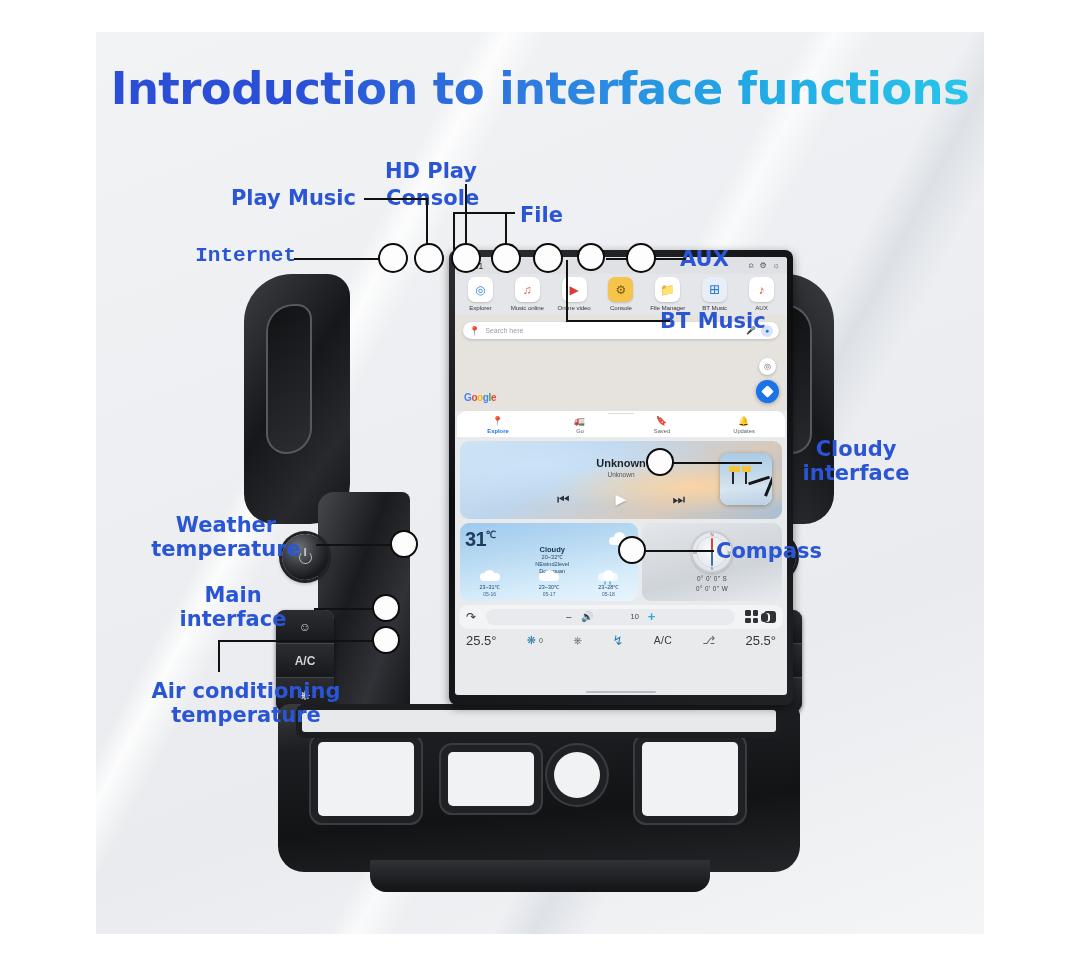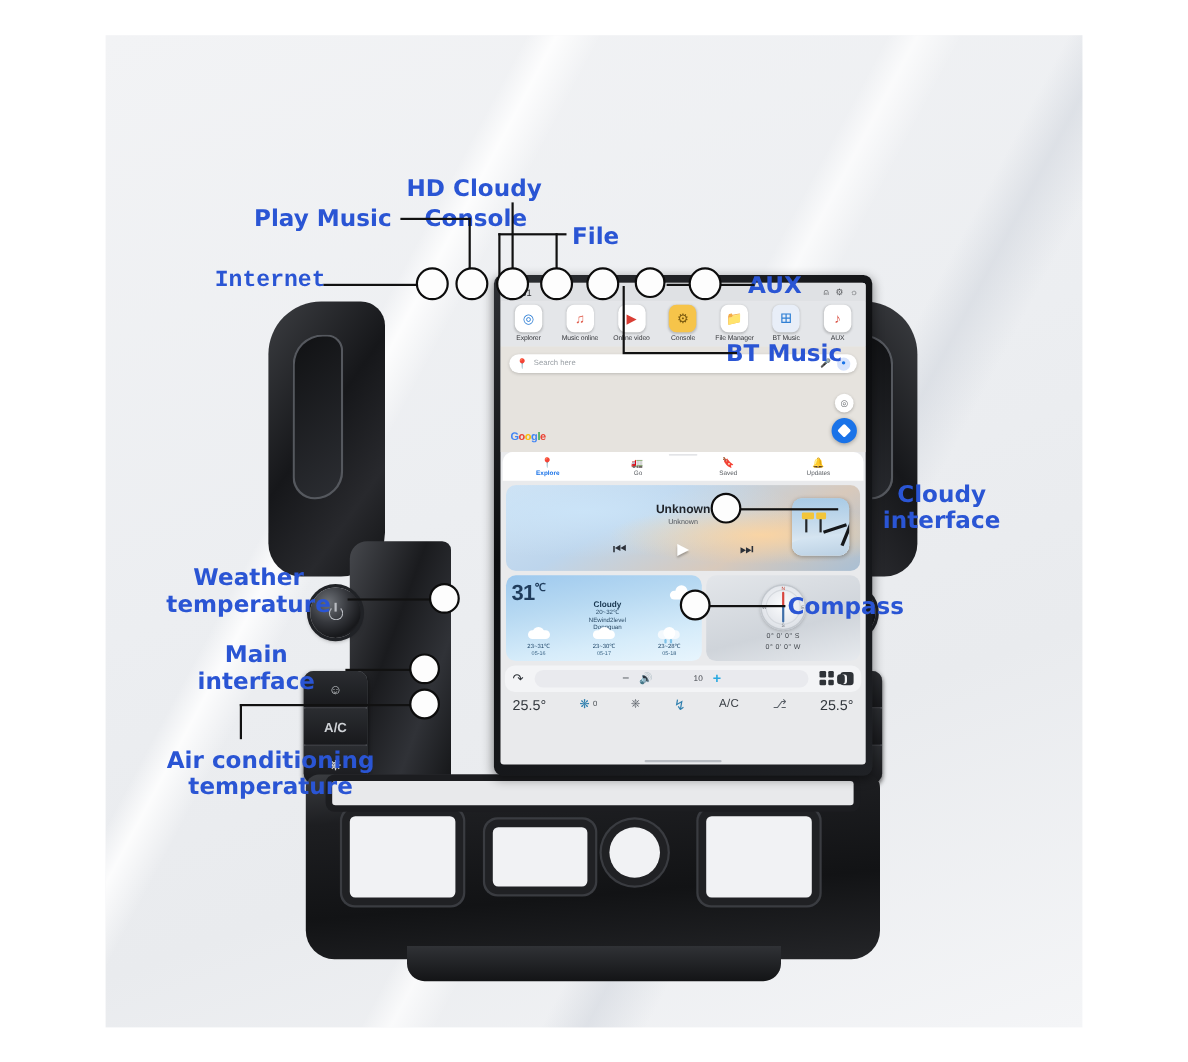--- a/index.html
+++ b/index.html
@@ -307,6 +307,7 @@
 <div id="stage">
   <div class="poster">
 
+    <div class="title">Introduction to interface functions</div>
 
     <div class="dash">
       <div class="vent-l"></div>

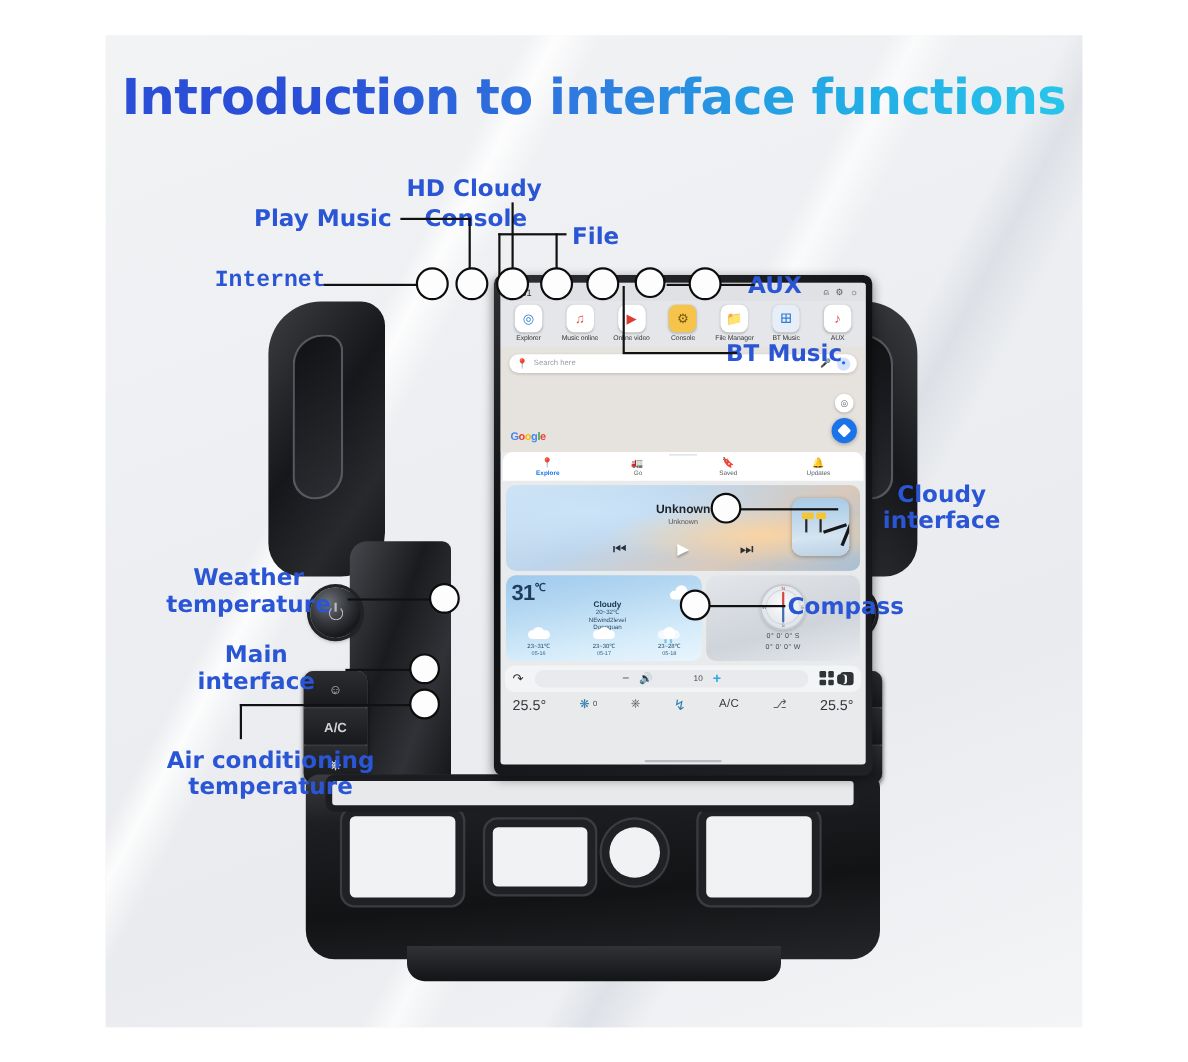--- a/index.html
+++ b/index.html
@@ -526,7 +526,7 @@
     </div>
 
     <div class="lbl r" style="left:70px; top:155px; width:190px;">Play Music</div>
-    <div class="lbl c" style="left:240px; top:128px; width:190px;">HD Cloudy</div>
+    <div class="lbl c" style="left:240px; top:128px; width:190px;">HD Play</div>
     <div class="lbl l" style="left:290px; top:155px; width:190px;">Console</div>
     <div class="lbl l" style="left:424px; top:172px; width:120px;">File</div>
     <div class="lbl r" style="left:0px;   top:212px; width:200px;font-family:Liberation Mono, monospace;">Internet</div>

